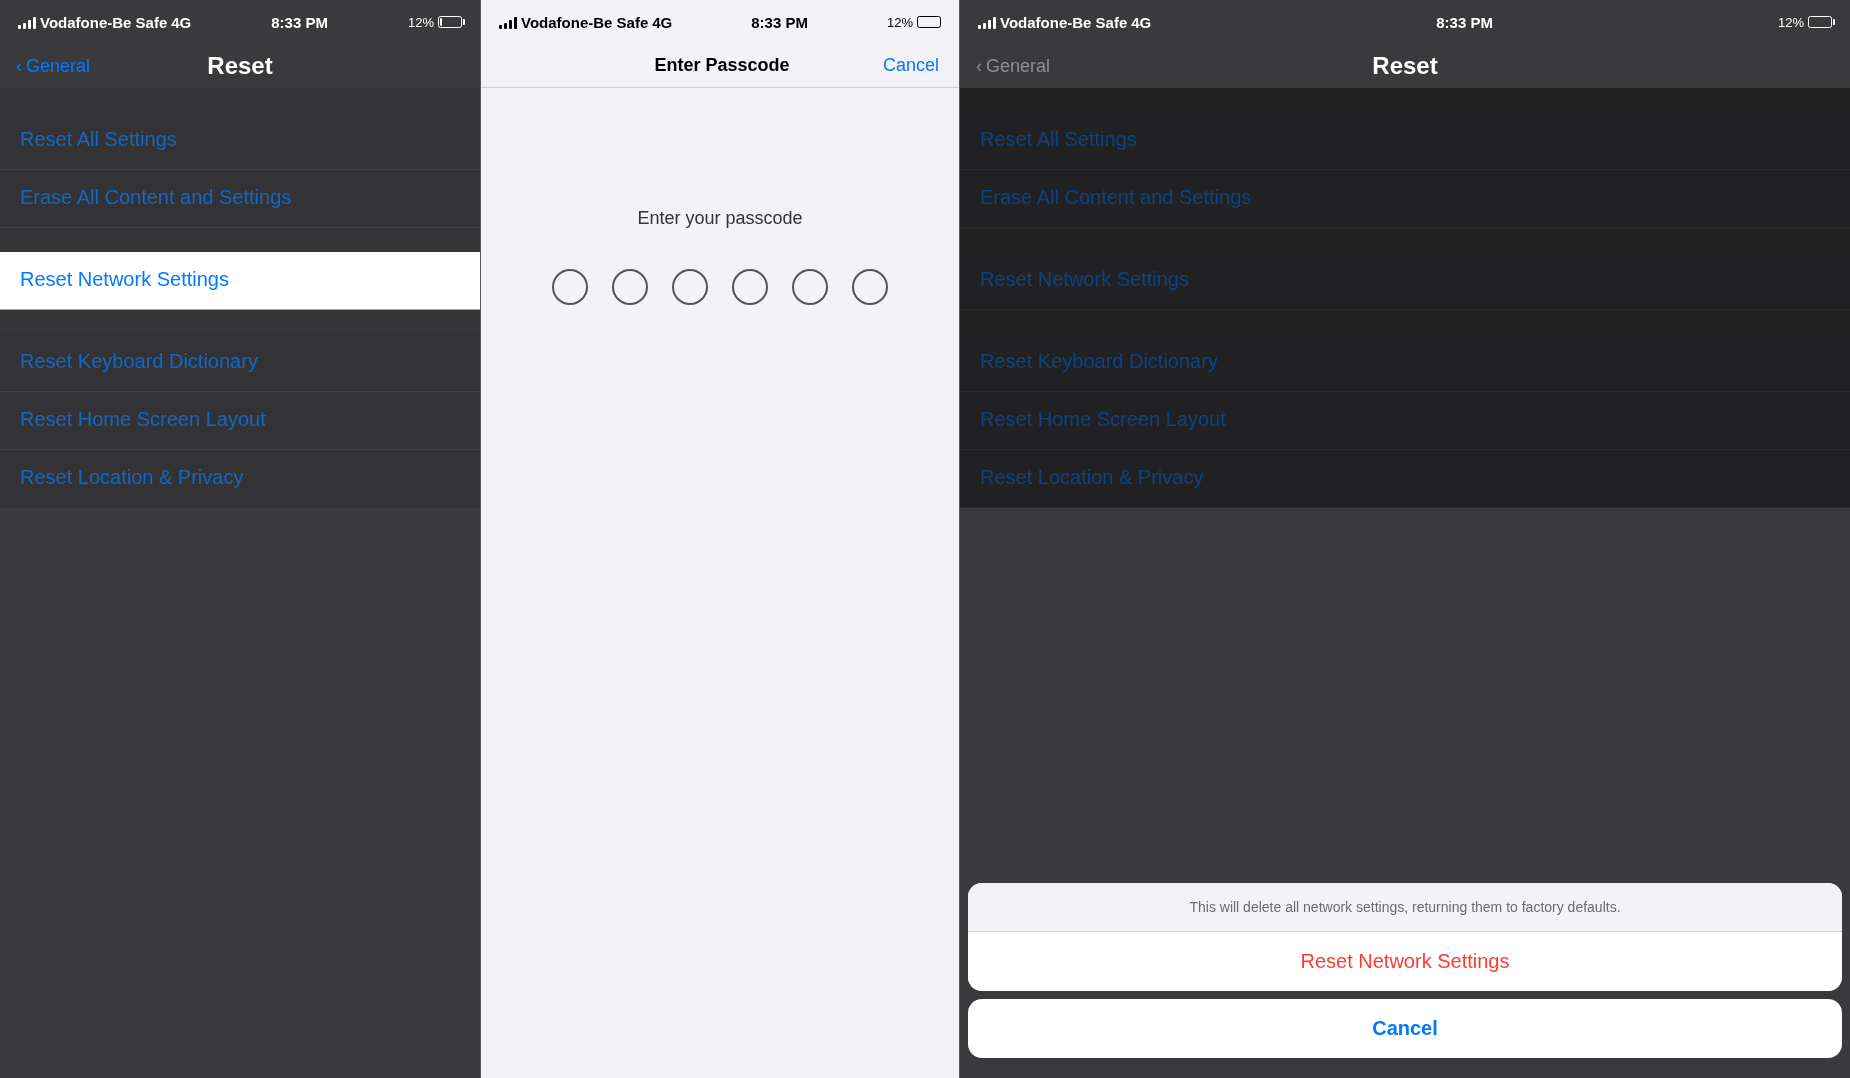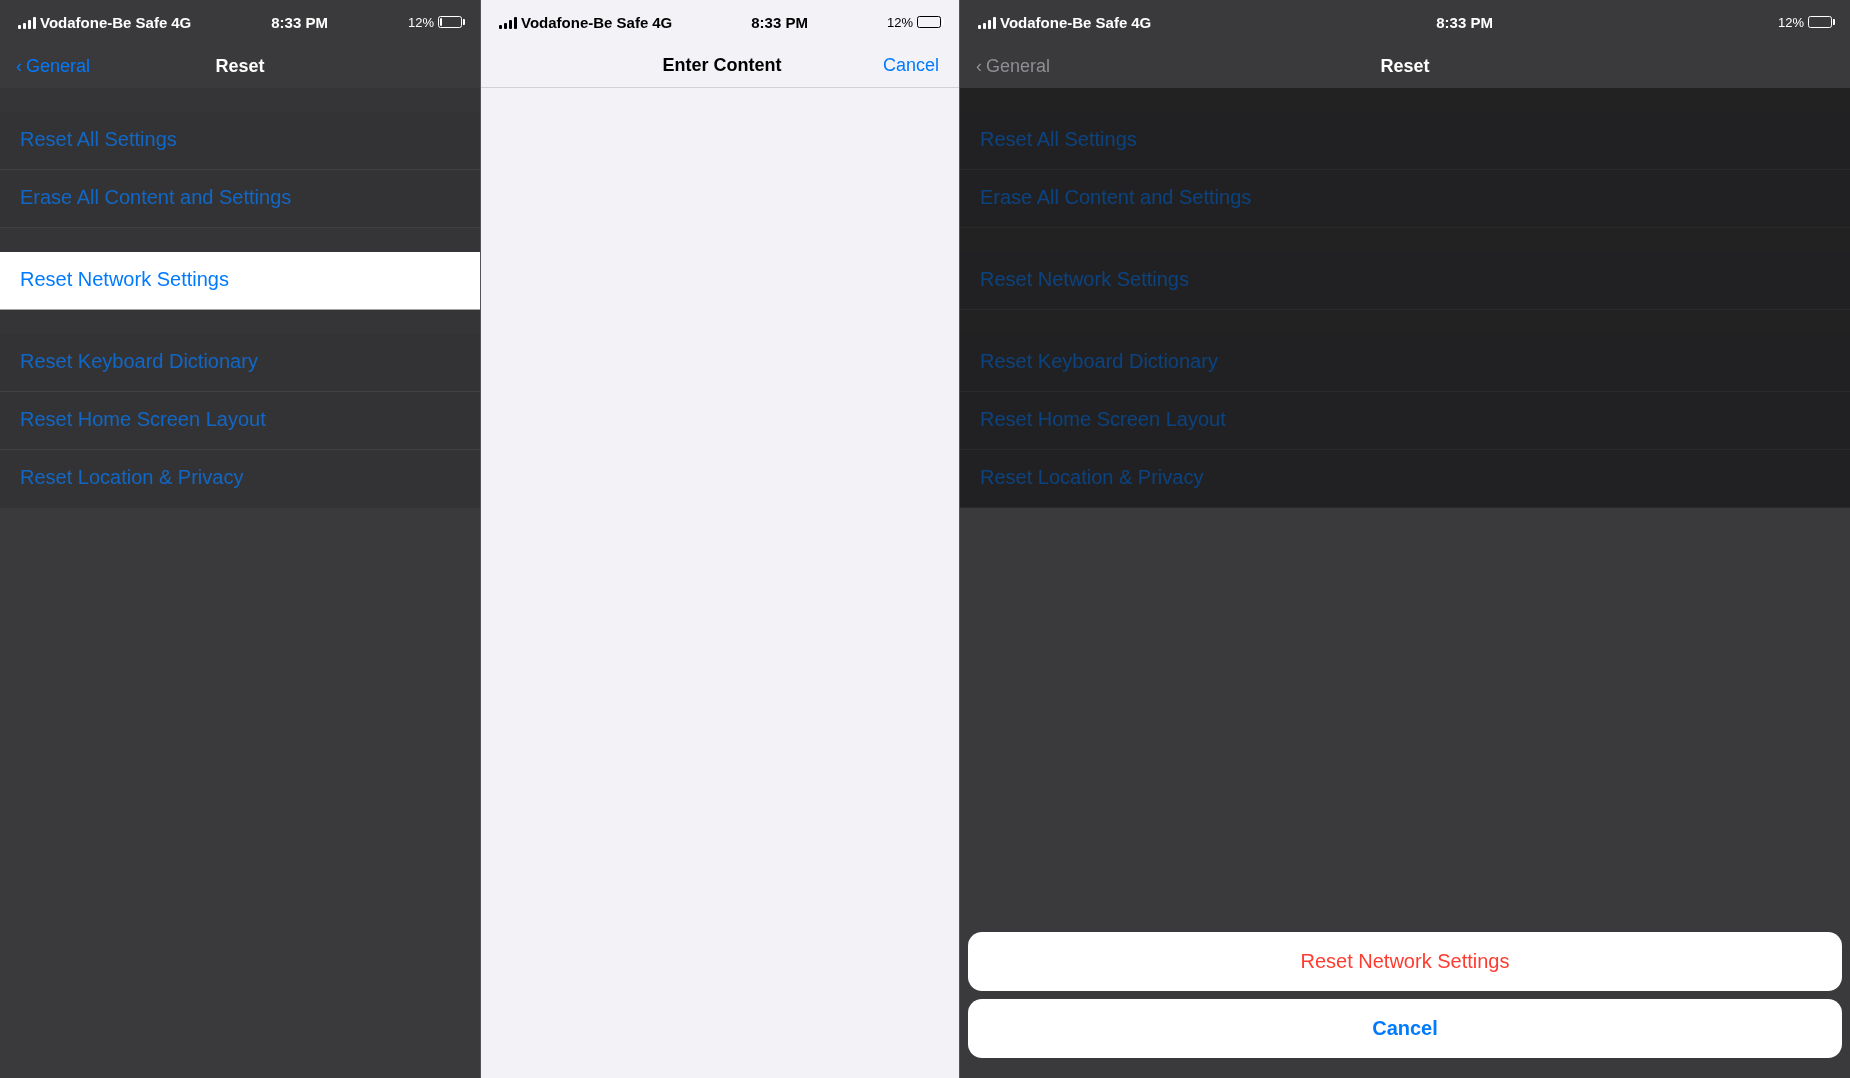--- a/index.html
+++ b/index.html
@@ -148,7 +148,7 @@
     }
 
     .nav-title {
-      font-size: 18px;
+      font-size: 24px;
       font-weight: 600;
       color: #fff;
       position: absolute;

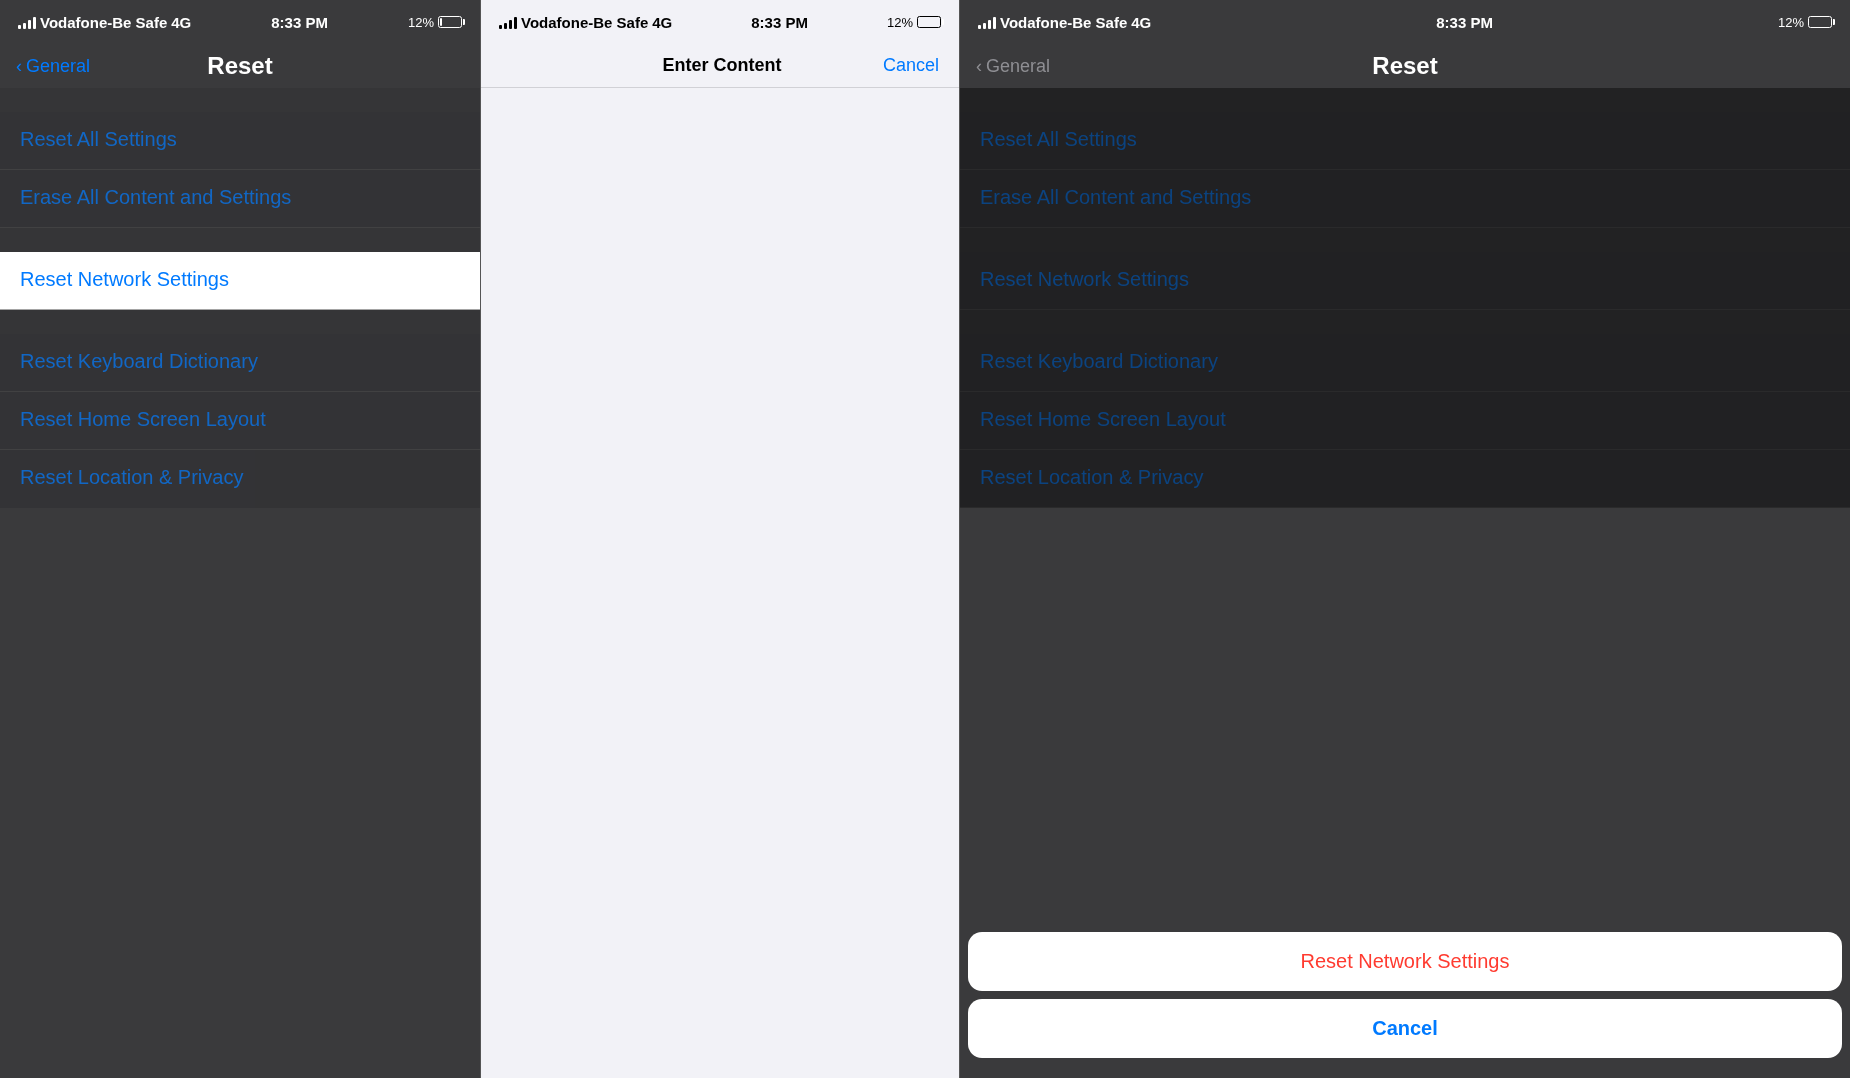--- a/index.html
+++ b/index.html
@@ -413,7 +413,7 @@
 
   <div style="display:flex; align-items:center; justify-content:space-between; padding: 0 20px; height: 44px; background: #f2f2f7; border-bottom: 1px solid #d1d1d6; position:relative;">
     <div style="width: 60px;"></div>
-    <span style="font-size:18px; font-weight:600; color:#000;">Enter Content</span>
+    <span style="font-size:18px; font-weight:600; color:#000;">Enter Passcode</span>
     <button class="cancel-btn">Cancel</button>
   </div>
 

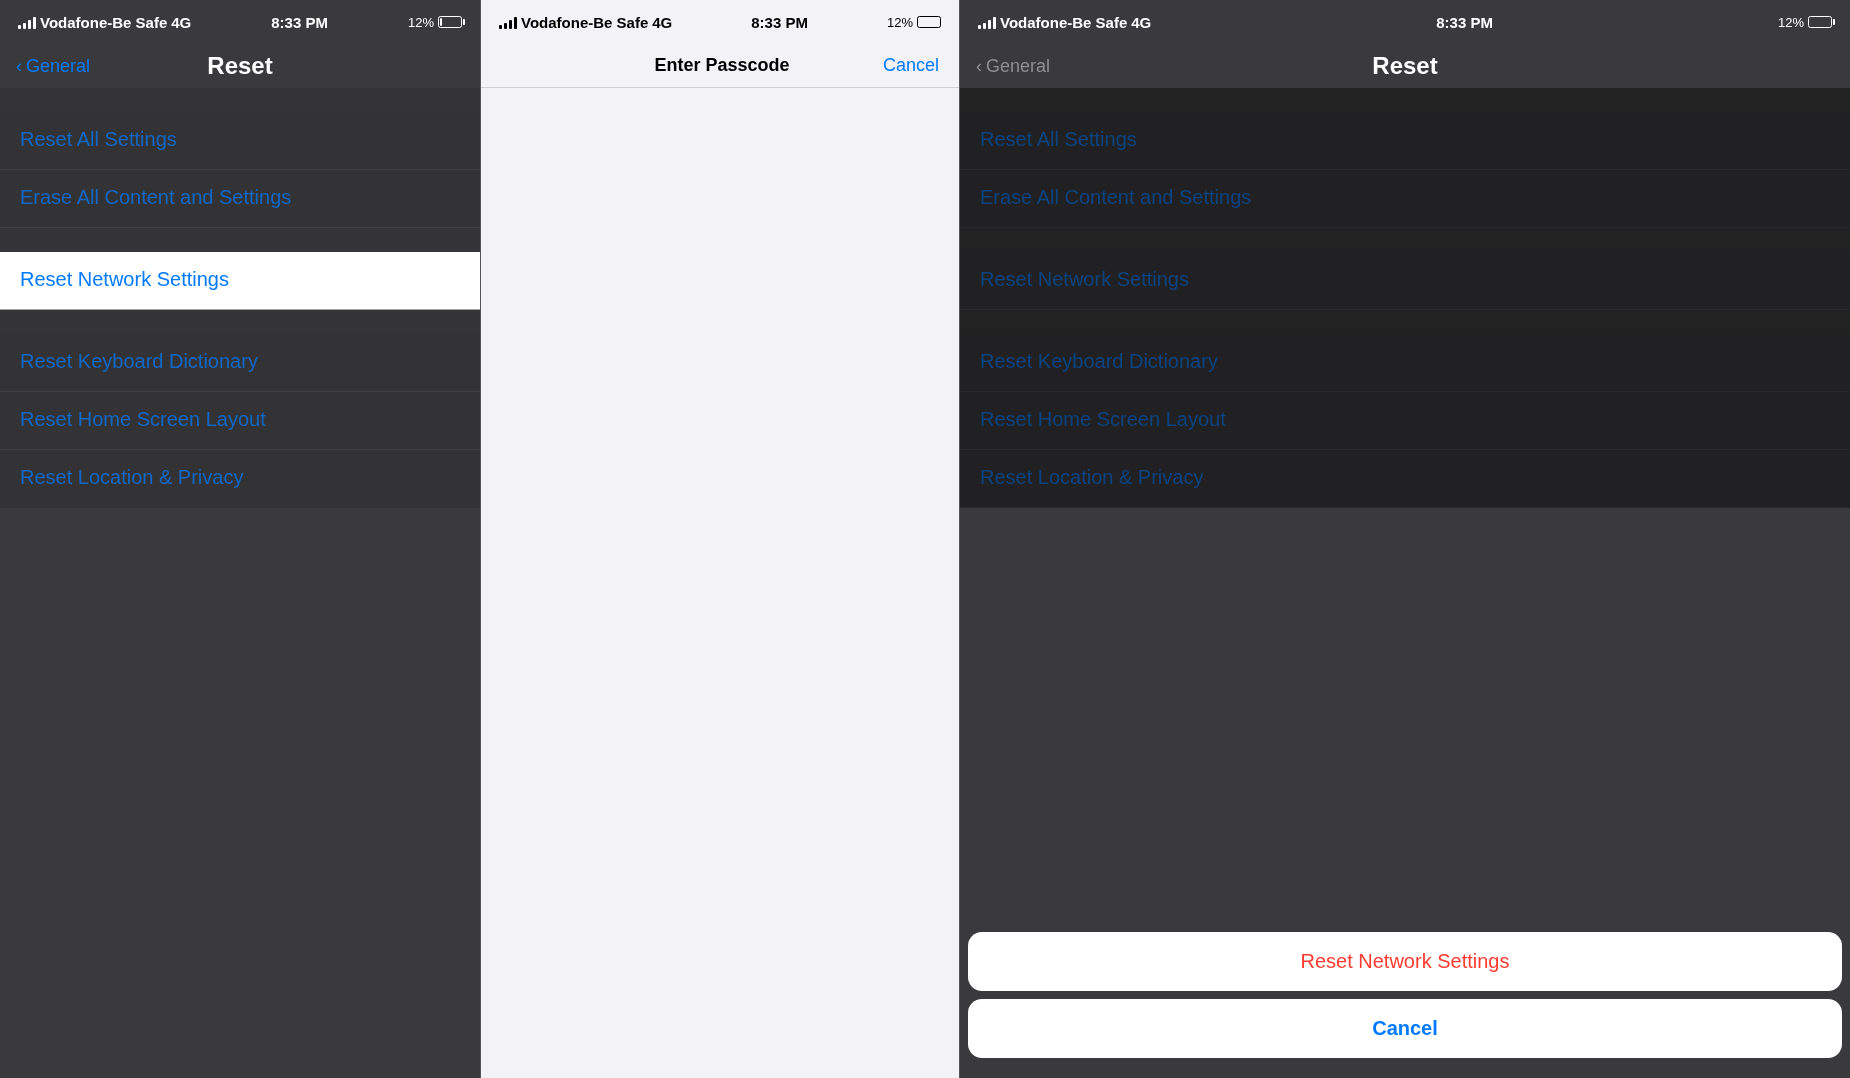--- a/index.html
+++ b/index.html
@@ -417,6 +417,17 @@
     <button class="cancel-btn">Cancel</button>
   </div>
 
+  <div class="passcode-area">
+    <span class="passcode-label">Enter your passcode</span>
+    <div class="passcode-dots">
+      <div class="passcode-dot"></div>
+      <div class="passcode-dot"></div>
+      <div class="passcode-dot"></div>
+      <div class="passcode-dot"></div>
+      <div class="passcode-dot"></div>
+      <div class="passcode-dot"></div>
+    </div>
+  </div>
 </div>
 
 <div class="panel panel-right">

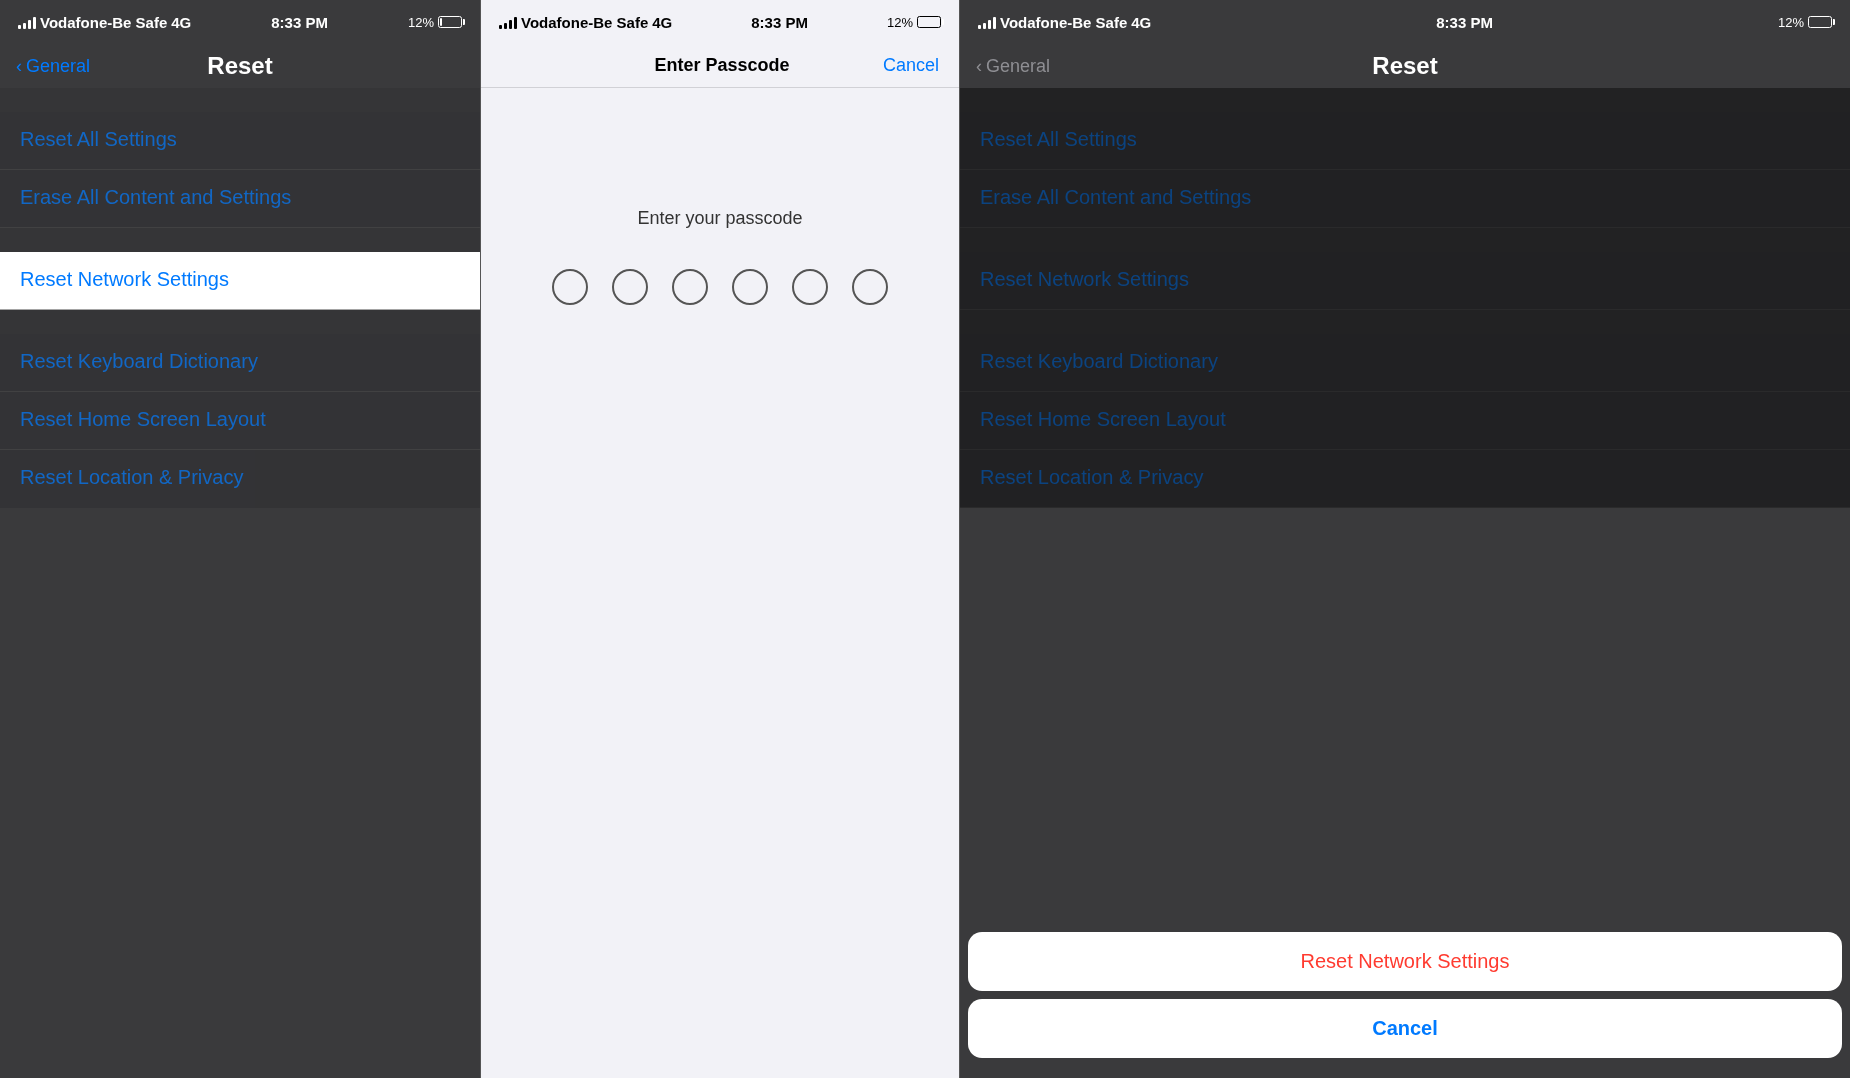--- a/index.html
+++ b/index.html
@@ -495,6 +495,7 @@
 
   <div class="action-sheet">
     <div class="action-sheet-card">
+      <div class="action-sheet-message">This will delete all network settings, returning them to factory defaults.</div>
       <button class="action-sheet-button">Reset Network Settings</button>
     </div>
     <button class="action-sheet-cancel">Cancel</button>

